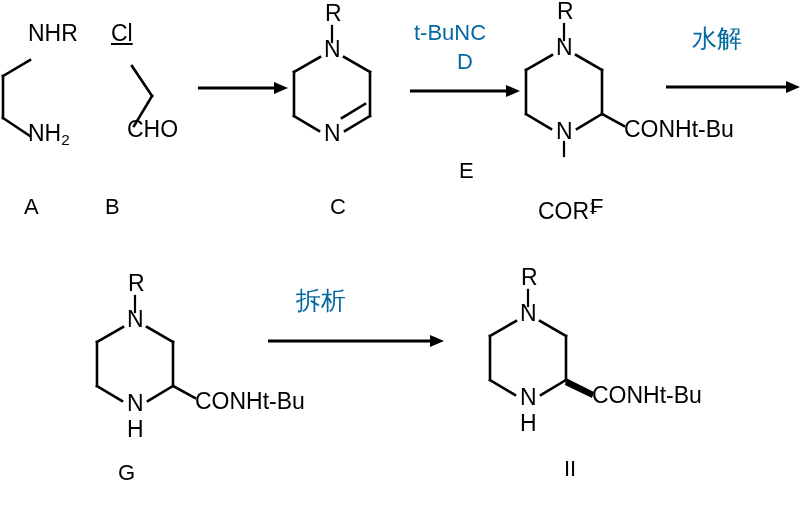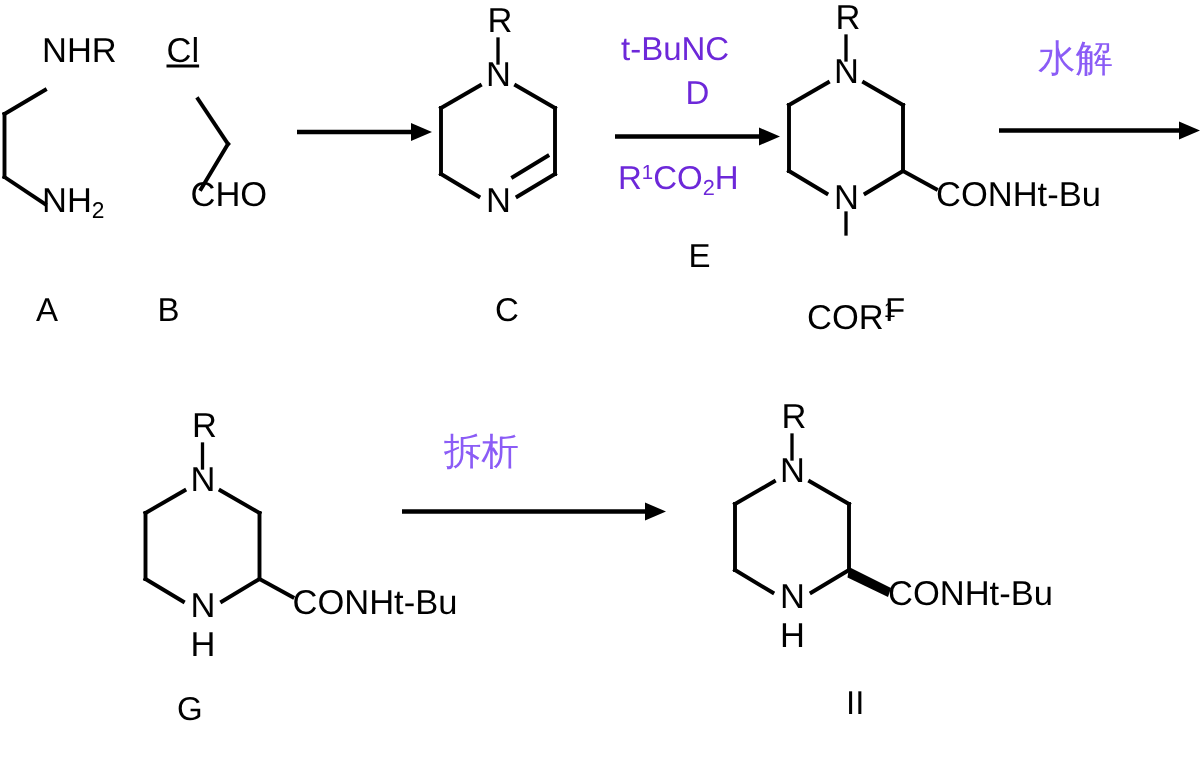--- a/index.html
+++ b/index.html
@@ -44,7 +44,7 @@
     position: absolute;
     font-family: "Liberation Sans", sans-serif;
     font-size: 22px;
-    color: #6d28d9;
+    color: #0369a1;
     white-space: nowrap;
     line-height: 1;
   }

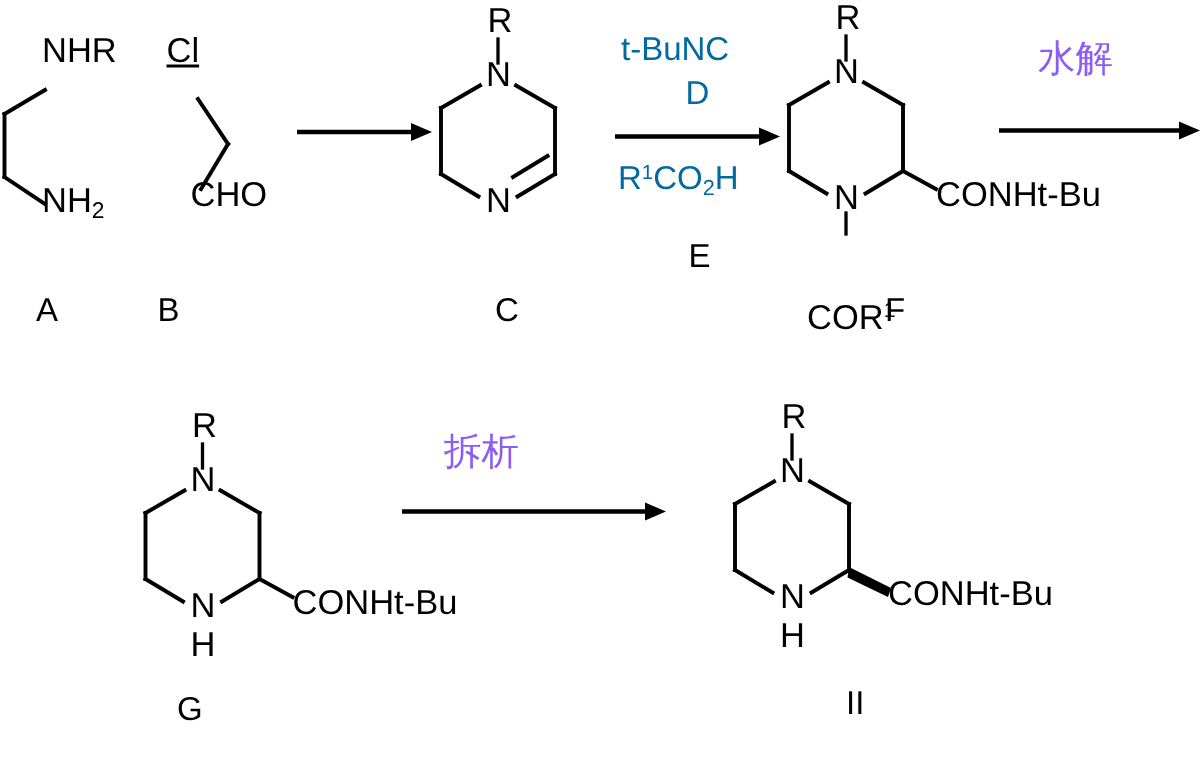--- a/index.html
+++ b/index.html
@@ -52,7 +52,7 @@
     position: absolute;
     font-family: "DejaVu Sans", sans-serif;
     font-size: 25px;
-    color: #8b5cf6;
+    color: #0369a1;
     white-space: nowrap;
     line-height: 1;
   }

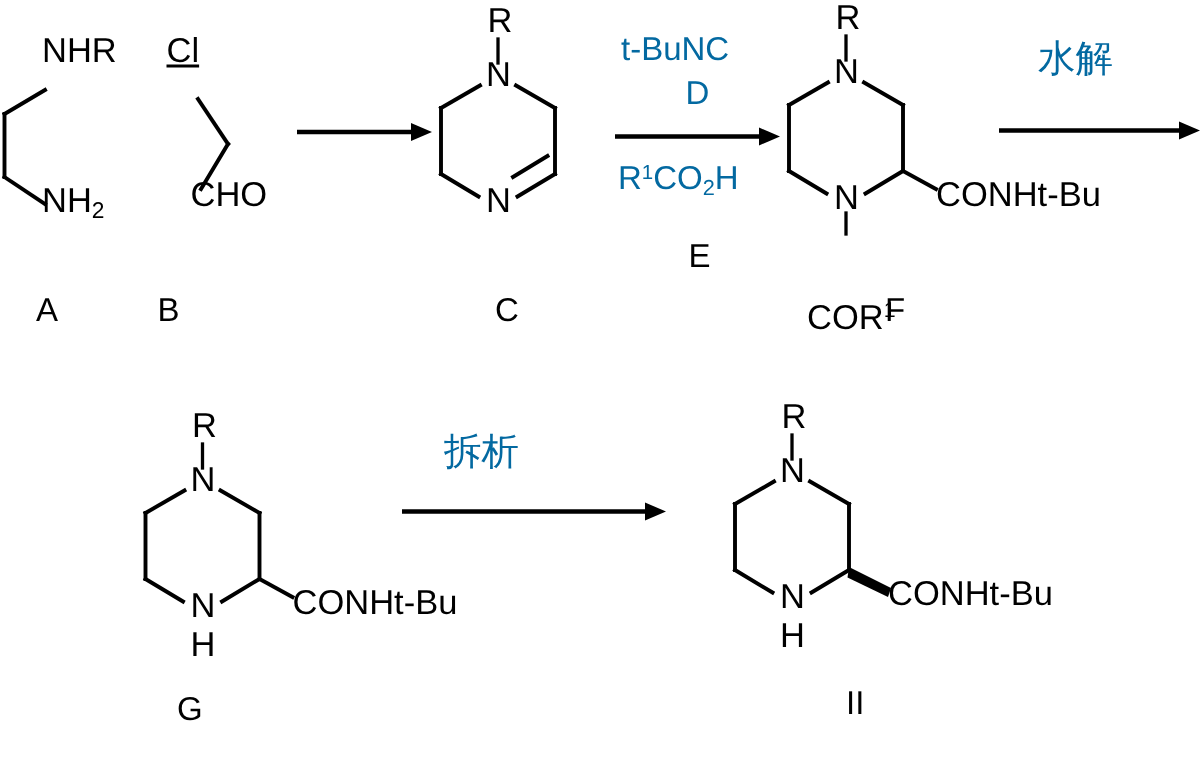--- a/index.html
+++ b/index.html
@@ -146,7 +146,6 @@
       <path class="wedge" d="M 98,7 L 112,13 L 98,19 Z"></path>
     </svg>
   </div>
-  <div class="rx-cond" style="left:412px; top:108px;"><span>R</span><span class="sup">1</span><span>CO</span><span class="sub">2</span><span>H</span></div>
   <div class="cmpd-id" style="left:459px; top:160px;">E</div>
 
   <div class="chem-label" style="left:557px; top:0px;">R</div>

